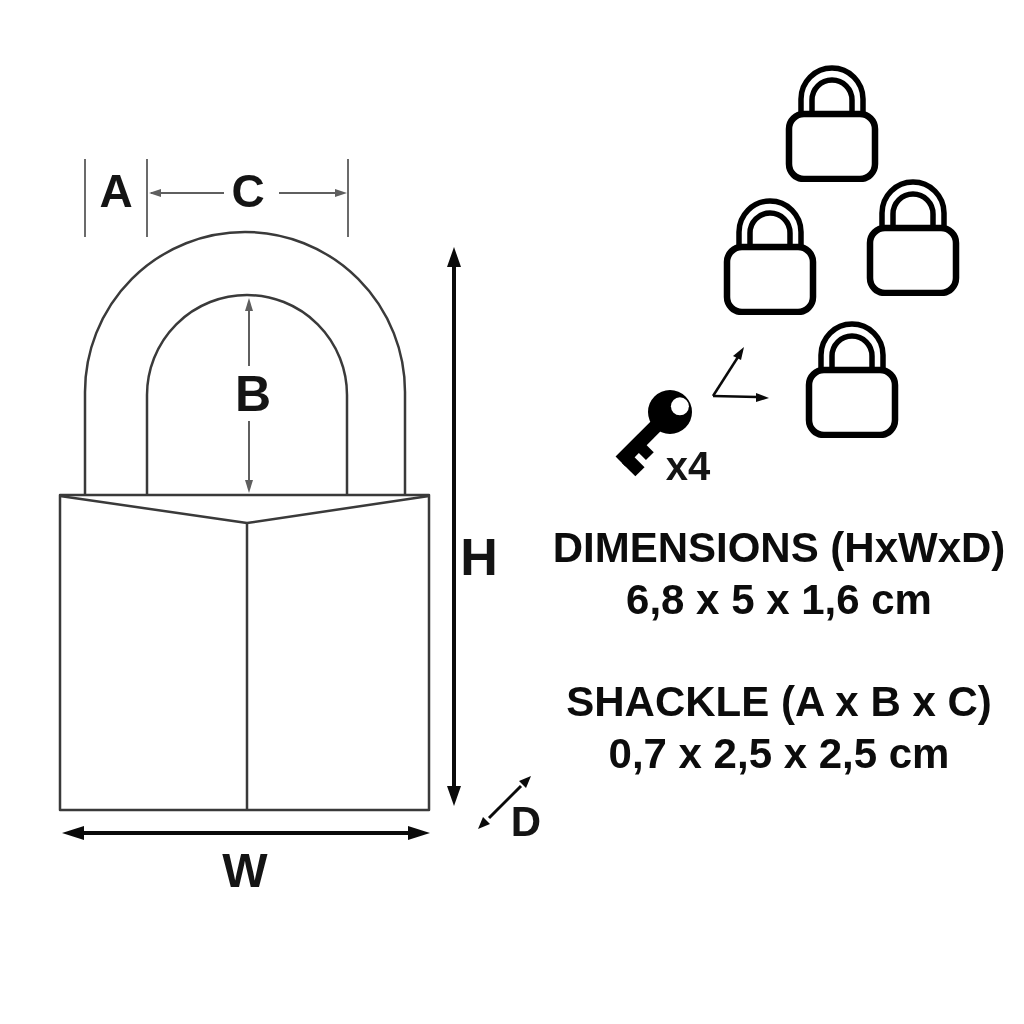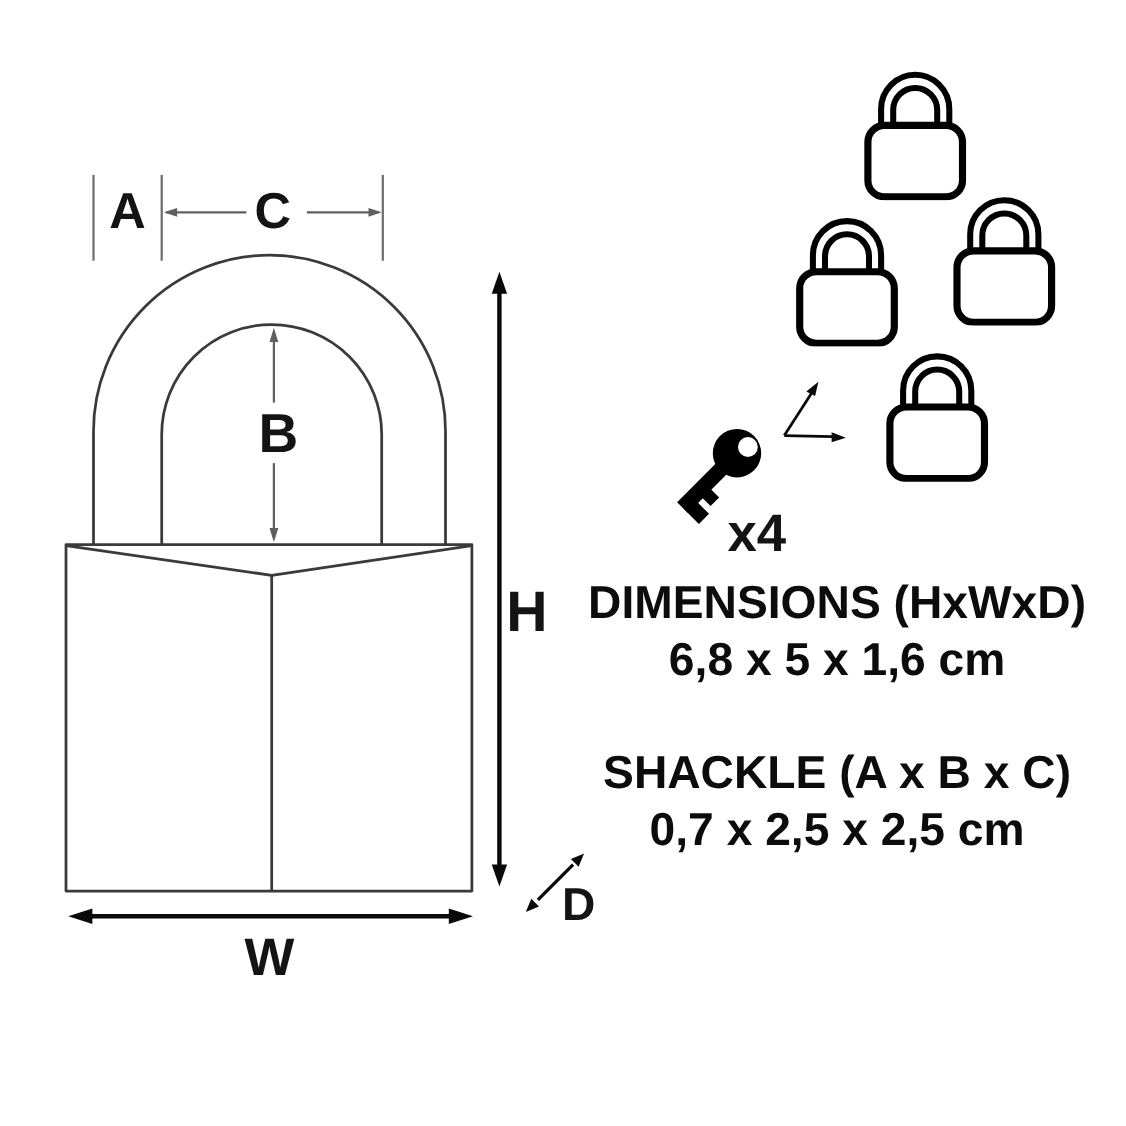--- a/index.html
+++ b/index.html
@@ -17,7 +17,7 @@
   .lbl-h{font-size:52px;}
   .lbl-w{font-size:48px;}
   .lbl-d{font-size:42px;}
-  .lbl-x4{font-size:48px;margin-top:20px;}
+  .lbl-x4{font-size:40px;}
   .lockicon,.keyicon{position:absolute;}
   .specs{
     position:absolute;left:516px;width:490px;text-align:center;

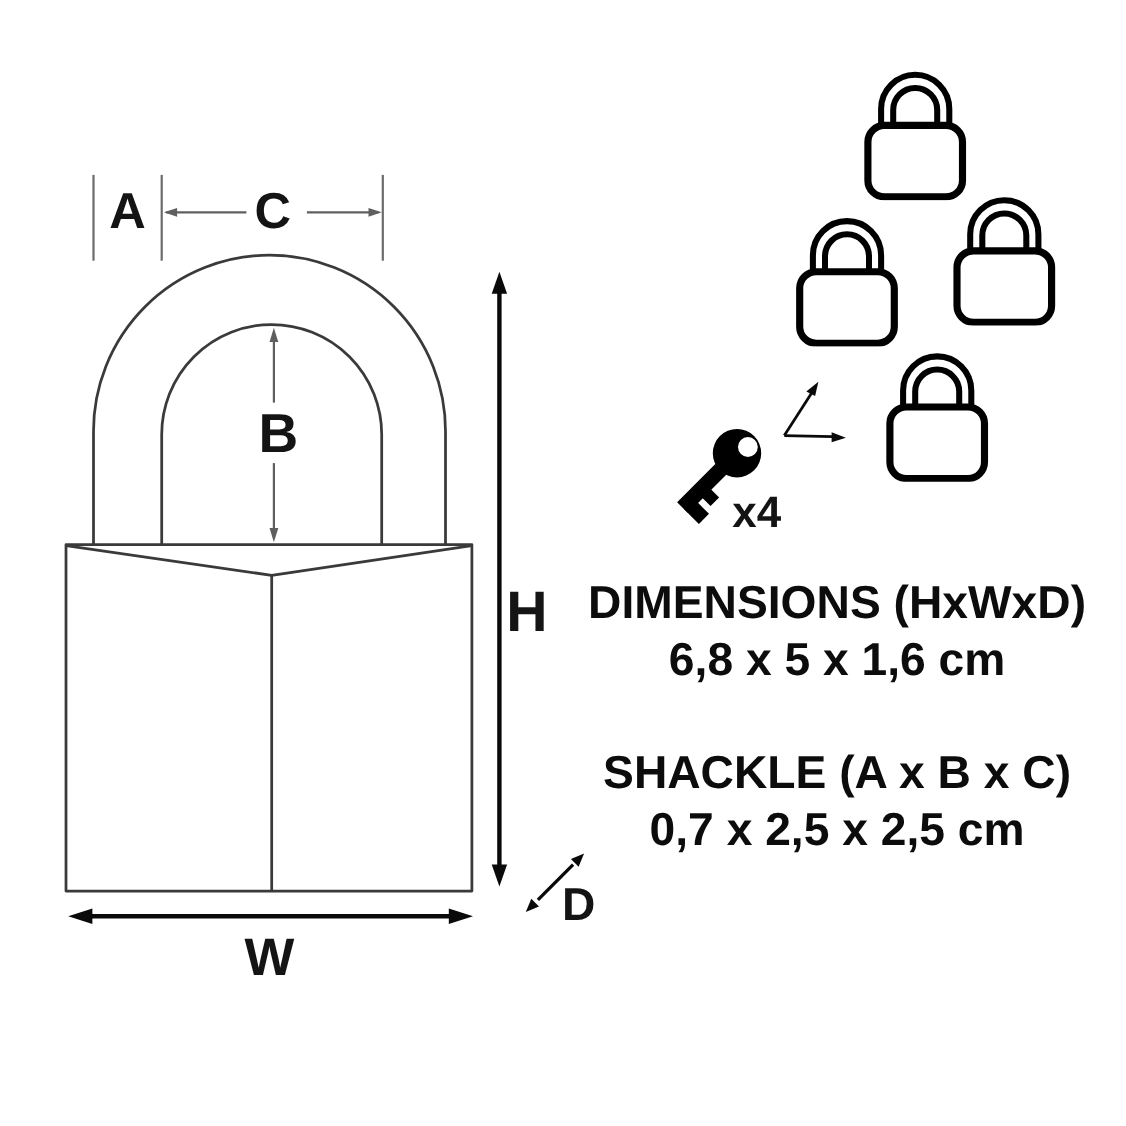--- a/index.html
+++ b/index.html
@@ -20,7 +20,7 @@
   .lbl-x4{font-size:40px;}
   .lockicon,.keyicon{position:absolute;}
   .specs{
-    position:absolute;left:516px;width:490px;text-align:center;
+    position:absolute;left:534px;width:490px;text-align:center;
     font-weight:700;color:#0c0c0c;font-size:42px;line-height:52px;white-space:nowrap;
   }
   .specs.block1{top:522px;}

